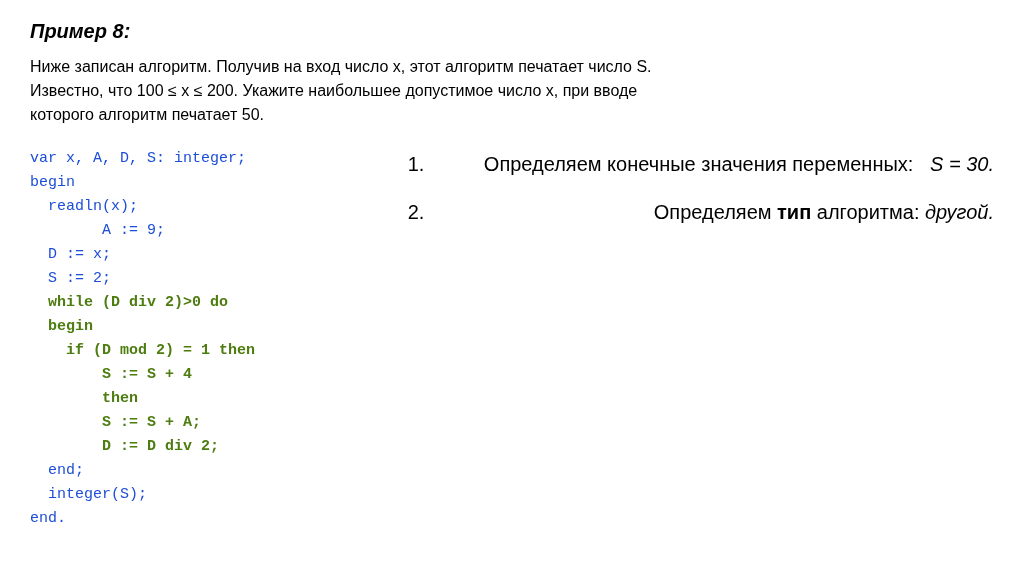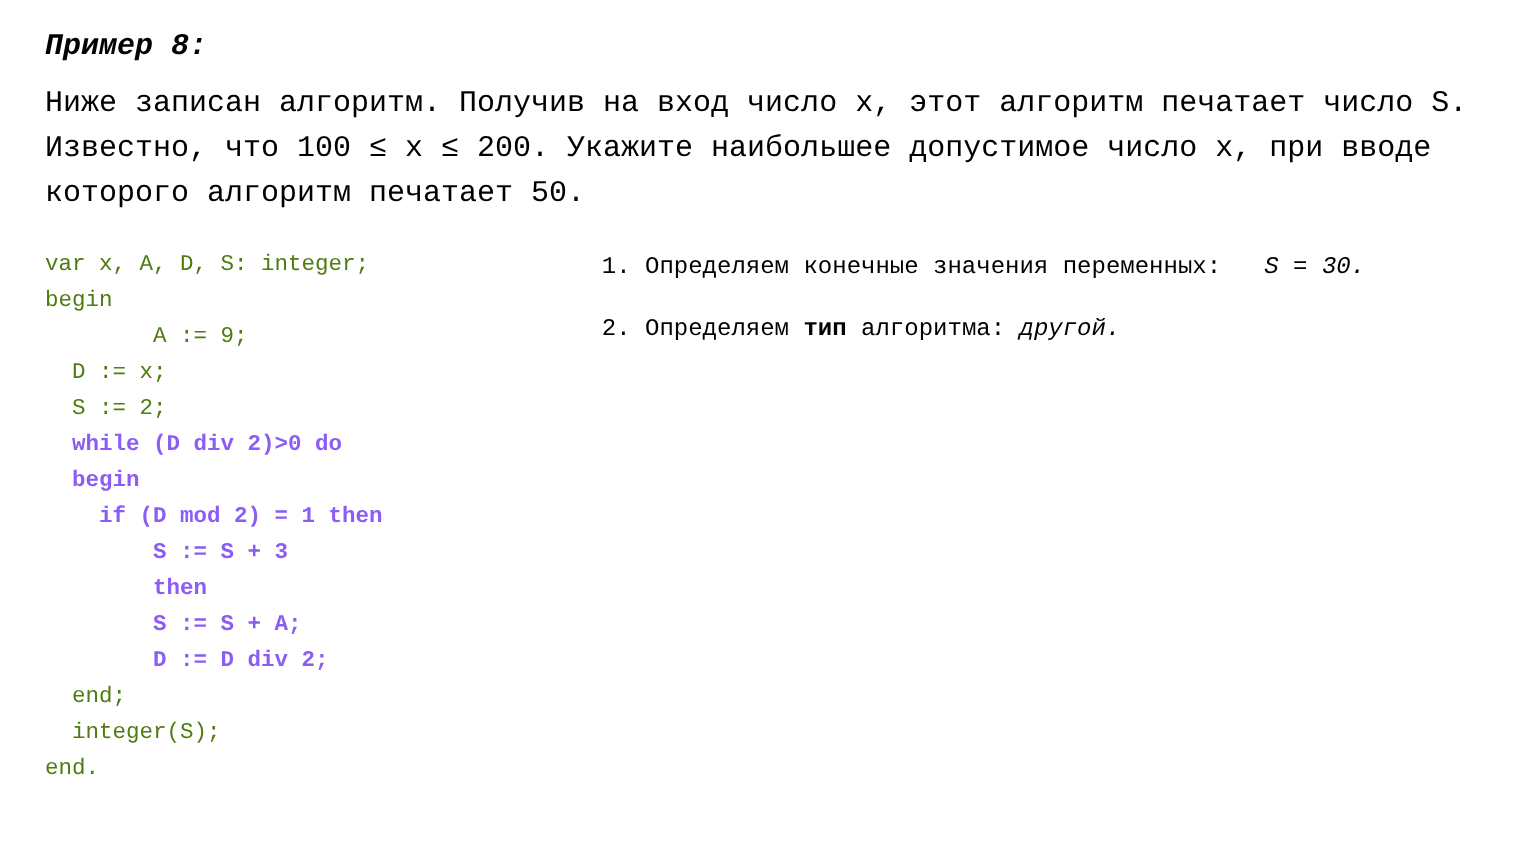--- a/index.html
+++ b/index.html
@@ -6,7 +6,6 @@
       margin: 0;
       padding: 0;
       box-sizing: border-box;
-      font-family: Liberation Mono, monospace;
     }
     body {
       background: #ffffff;

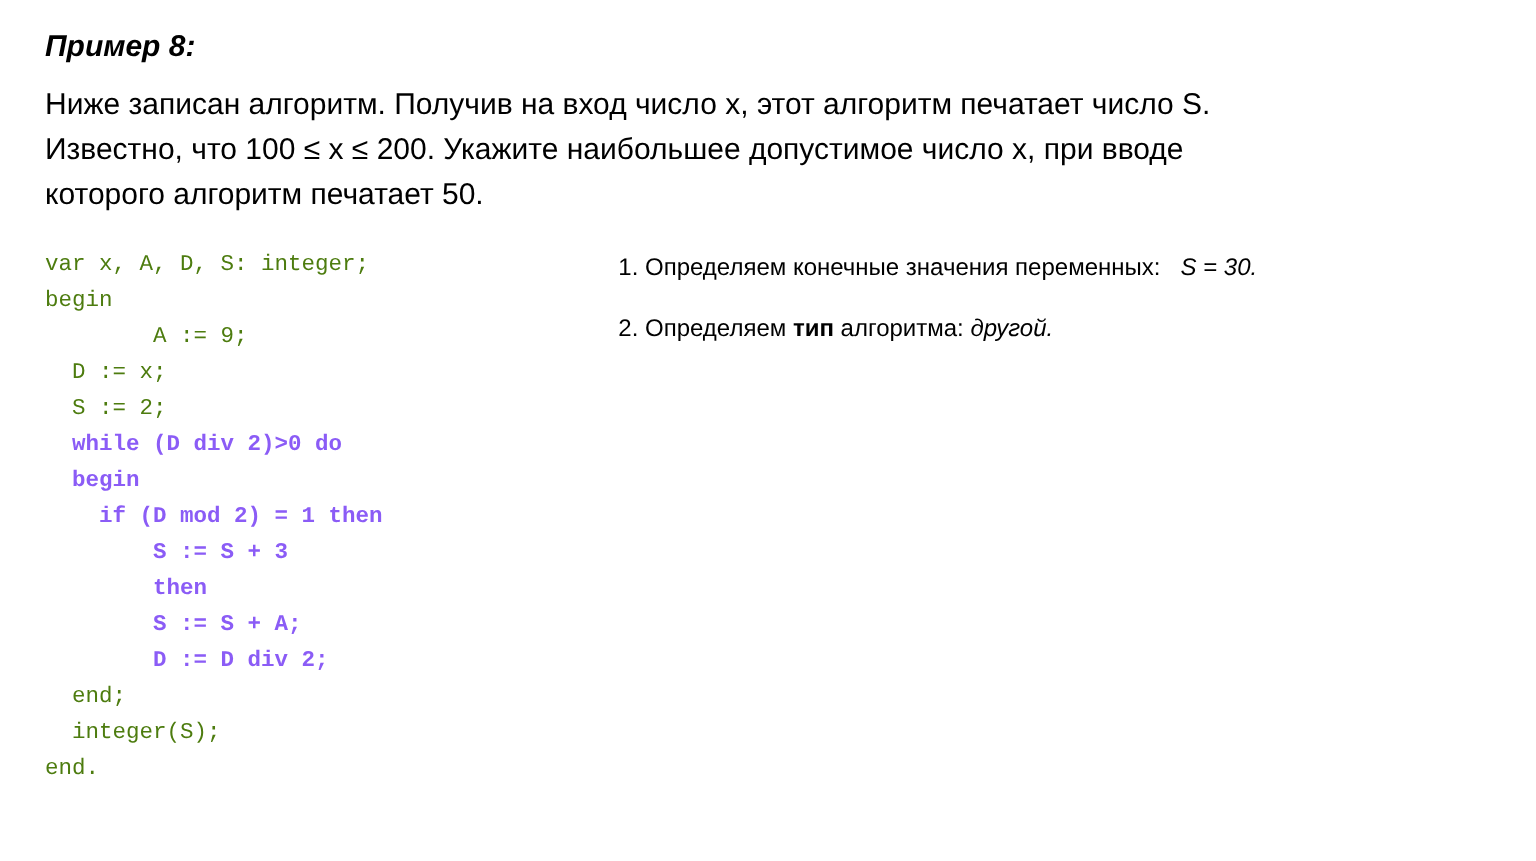--- a/index.html
+++ b/index.html
@@ -23,7 +23,7 @@
       margin-bottom: 12px;
     }
     .description {
-      font-size: 20px;
+      font-size: 16px;
       line-height: 1.5;
       margin-bottom: 20px;
     }

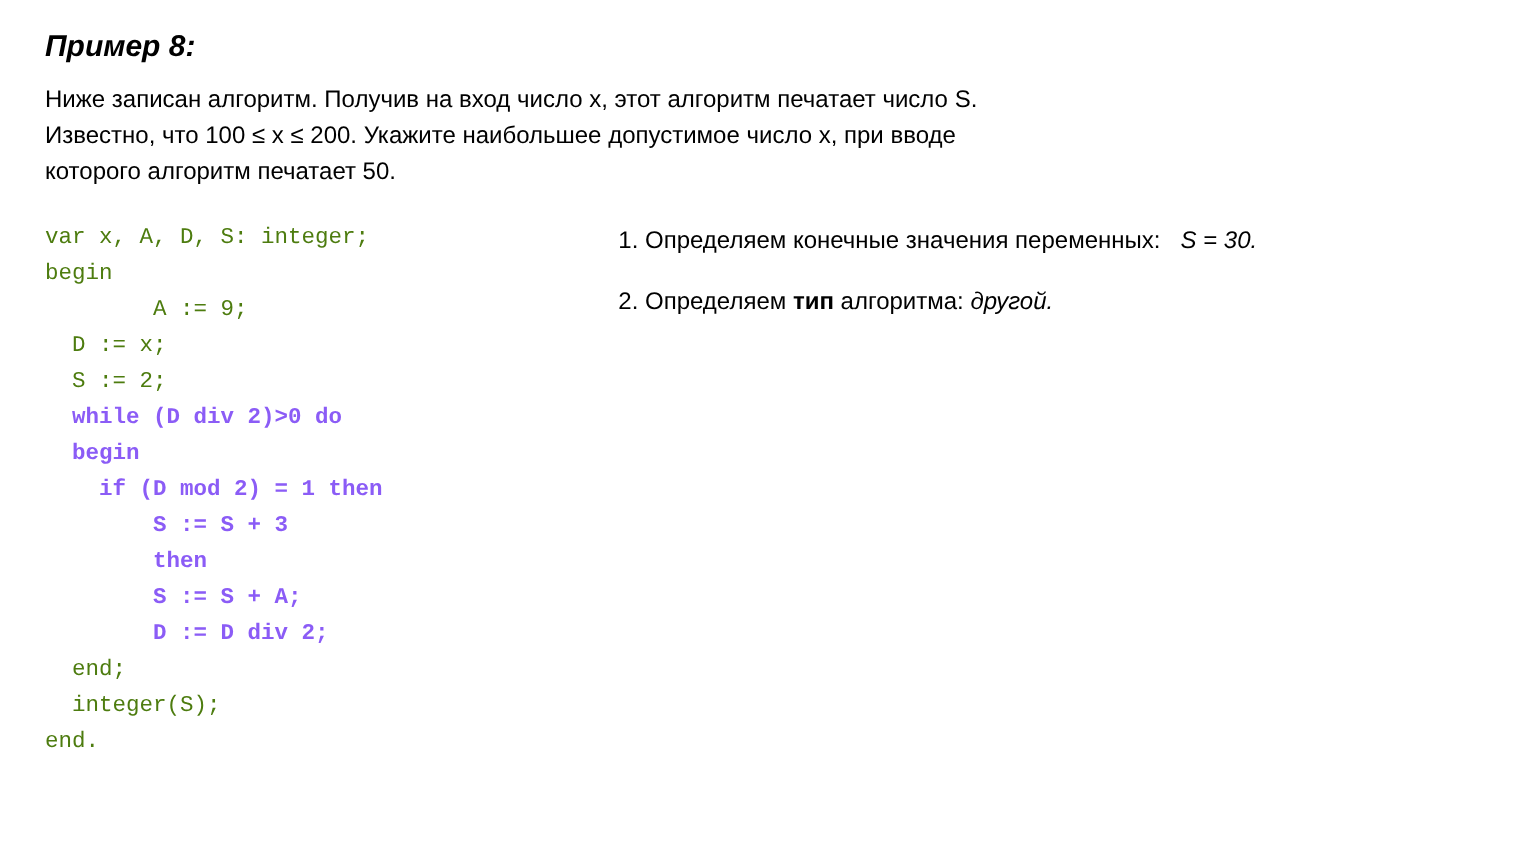--- a/index.html
+++ b/index.html
@@ -44,7 +44,7 @@
       white-space: pre;
     }
     .code-black {
-      color: #4d7c0f;
+      color: #1d4ed8;
     }
     .code-red {
       color: #8b5cf6;

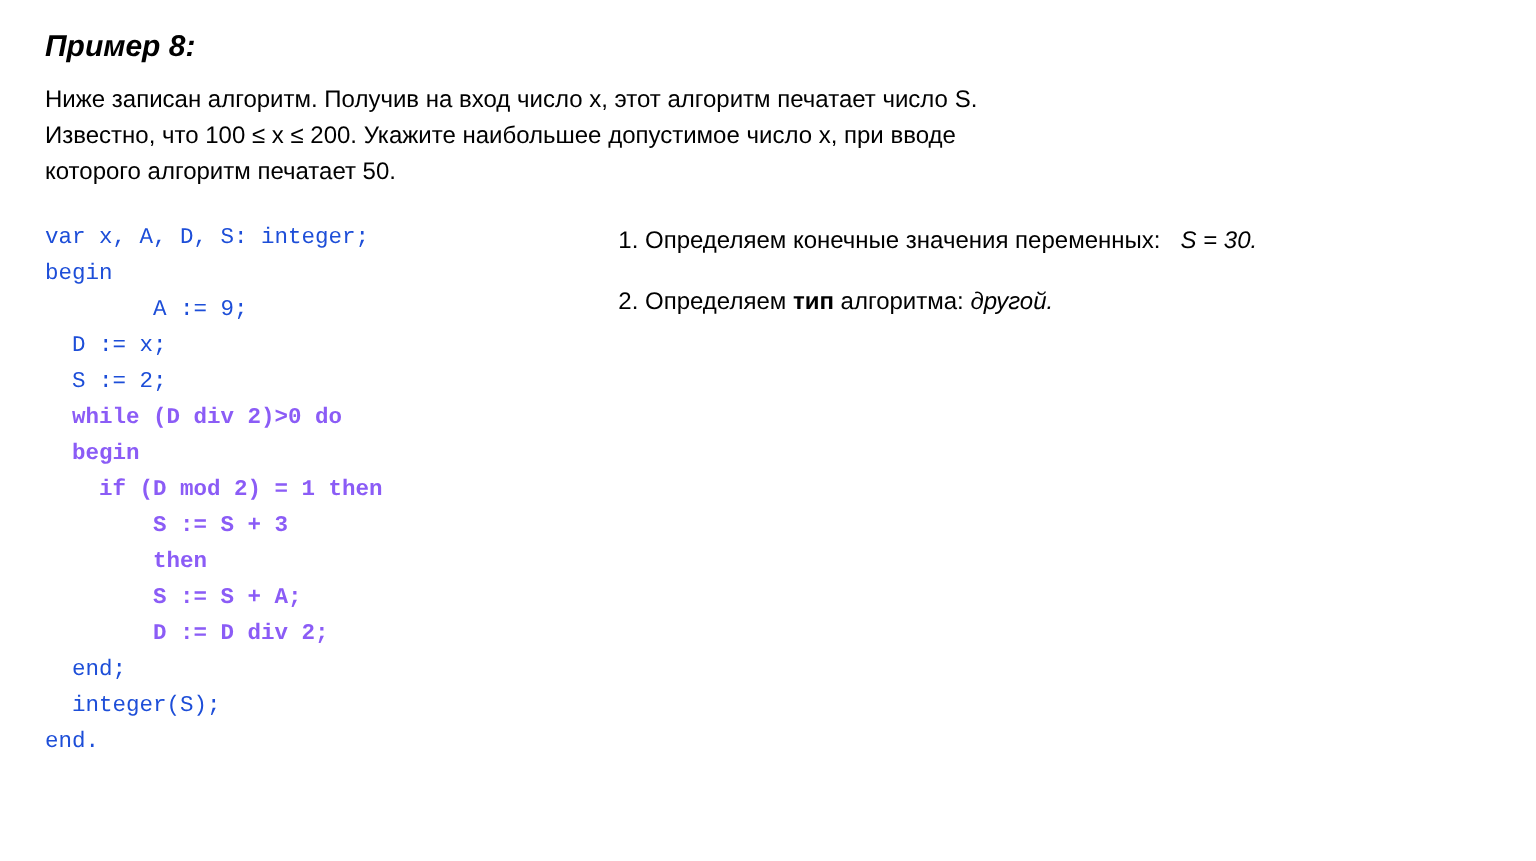--- a/index.html
+++ b/index.html
@@ -51,9 +51,10 @@
       font-weight: bold;
     }
     .explanation {
-      font-size: 16px;
+      font-size: 20px;
       line-height: 1.7;
       flex: 1;
+      text-align: right;
     }
     .explanation ol {
       padding-left: 20px;

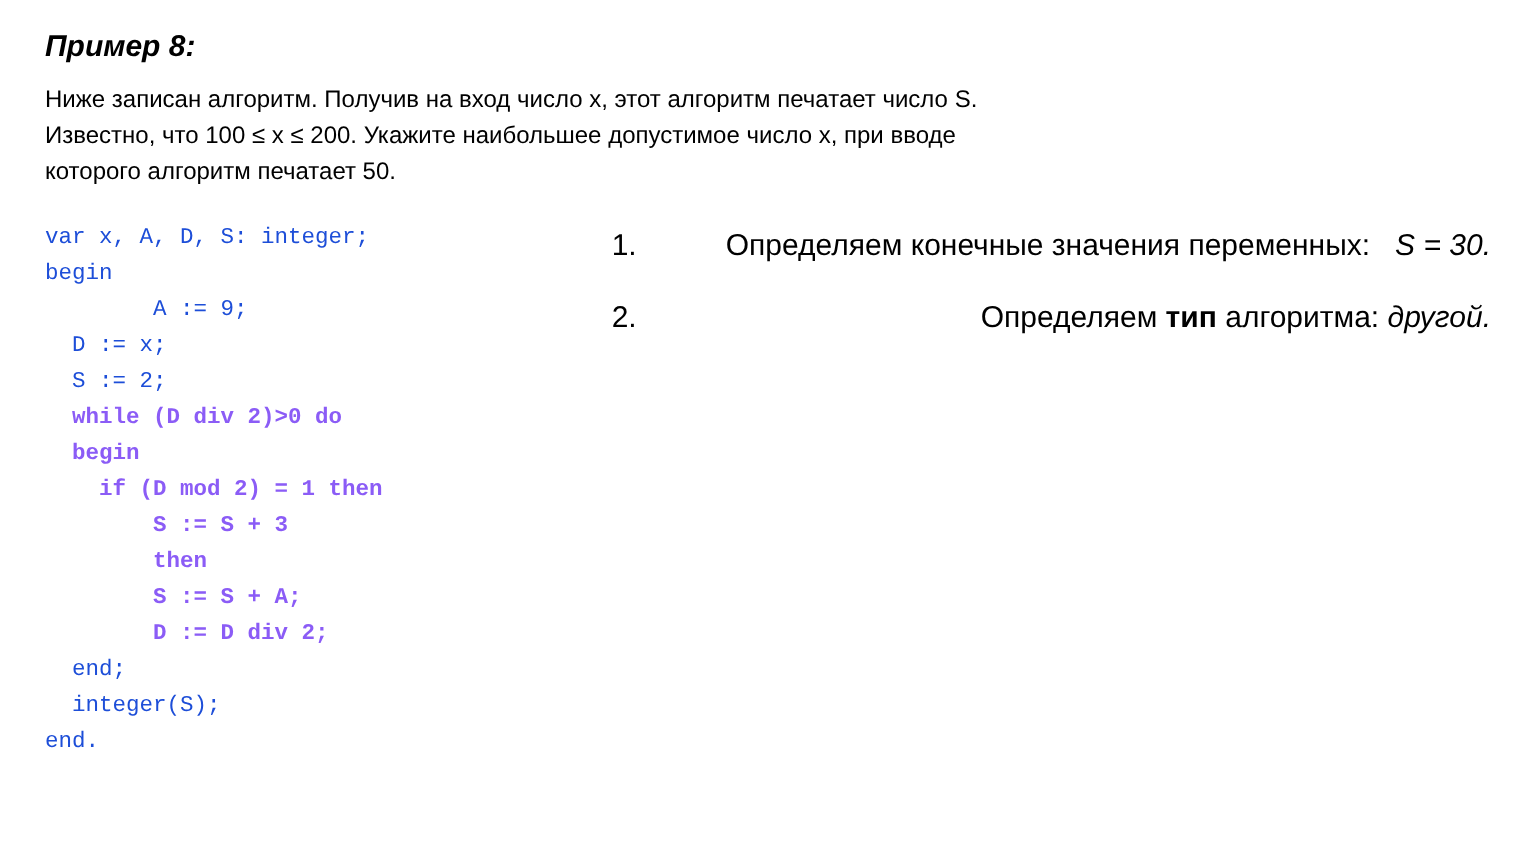--- a/index.html
+++ b/index.html
@@ -88,6 +88,7 @@
 
     <span class="code-line code-black">var x, A, D, S: integer;</span>
         <span class="code-line code-black">begin</span>
+        <span class="code-line code-black">  readln(x);</span>
         <span class="code-line code-black">        A := 9;</span>
         <span class="code-line code-black">  D := x;</span>
         <span class="code-line code-black">  S := 2;</span>

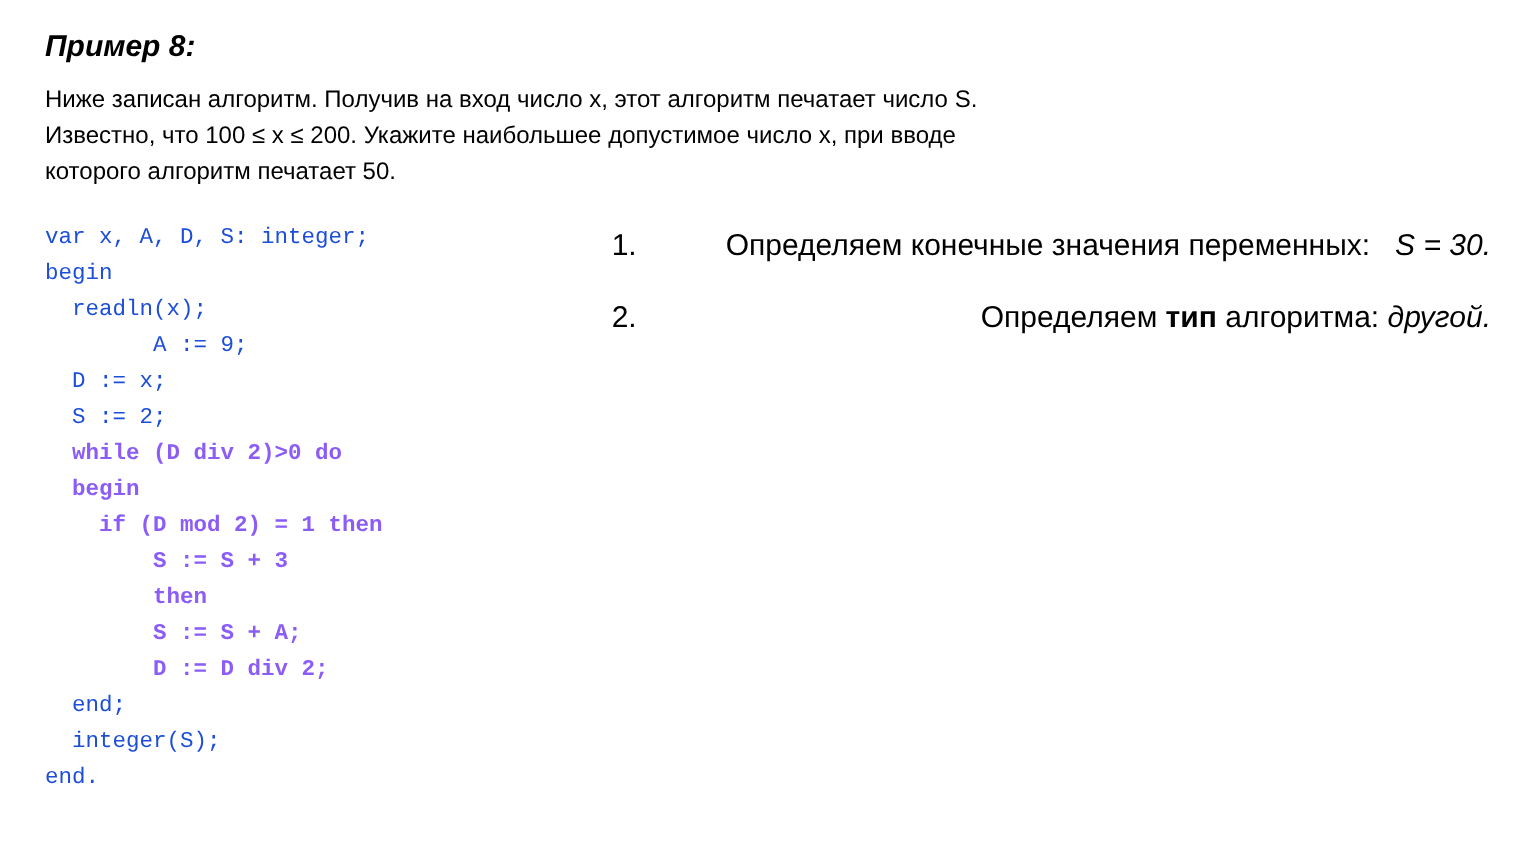--- a/index.html
+++ b/index.html
@@ -47,7 +47,7 @@
       color: #1d4ed8;
     }
     .code-red {
-      color: #8b5cf6;
+      color: #4d7c0f;
       font-weight: bold;
     }
     .explanation {

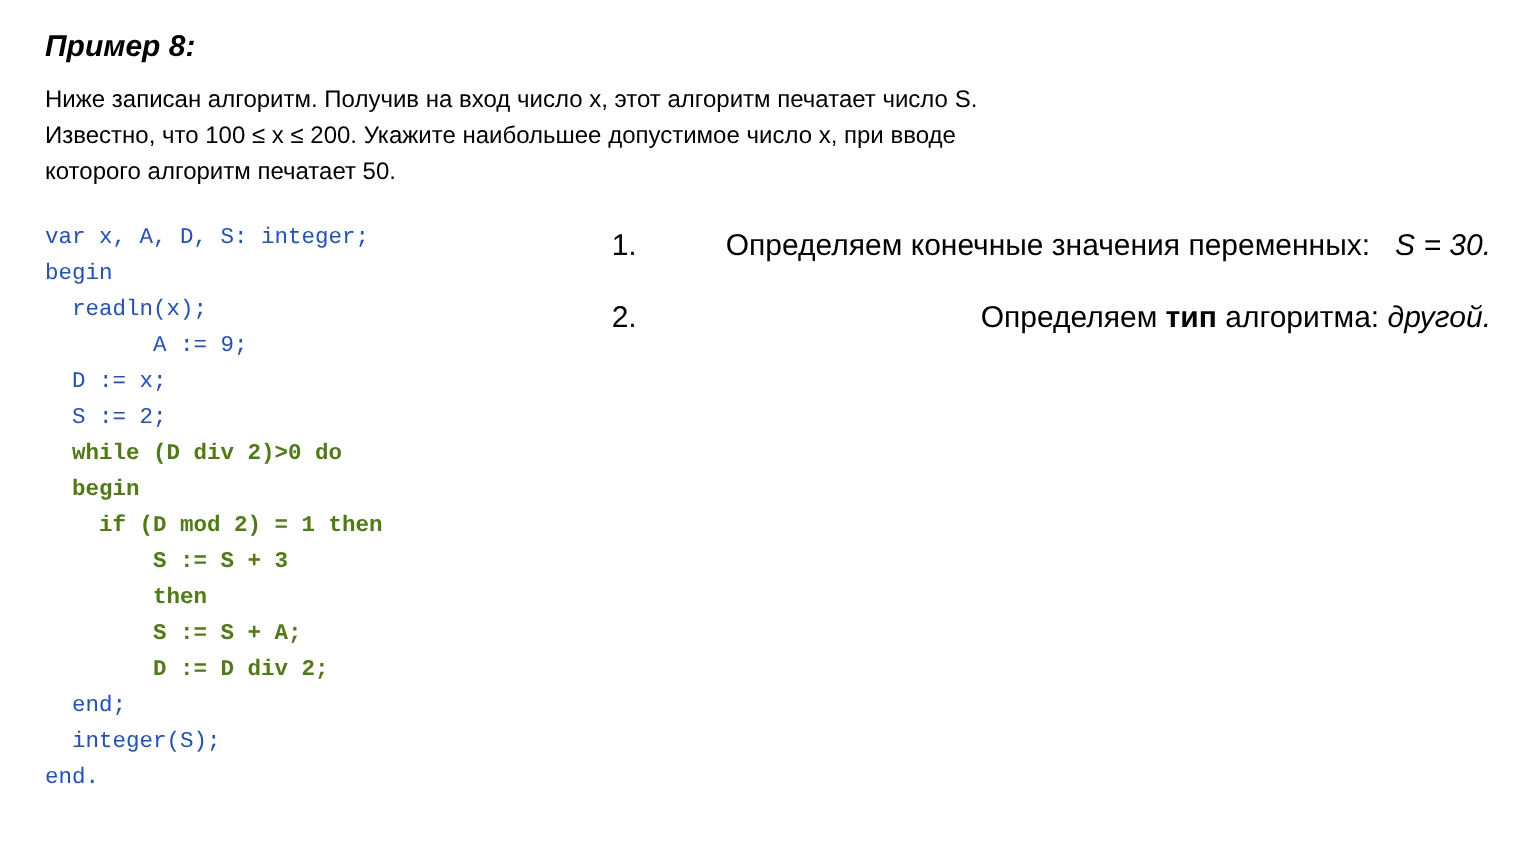--- a/index.html
+++ b/index.html
@@ -95,7 +95,7 @@
         <span class="code-line code-red">  while (D div 2)&gt;0 do</span>
         <span class="code-line code-red">  begin</span>
         <span class="code-line code-red">    if (D mod 2) = 1 then</span>
-        <span class="code-line code-red">        S := S + 3</span>
+        <span class="code-line code-red">        S := S + 4</span>
         <span class="code-line code-red">        then</span>
         <span class="code-line code-red">        S := S + A;</span>
         <span class="code-line code-red">        D := D div 2;</span>

